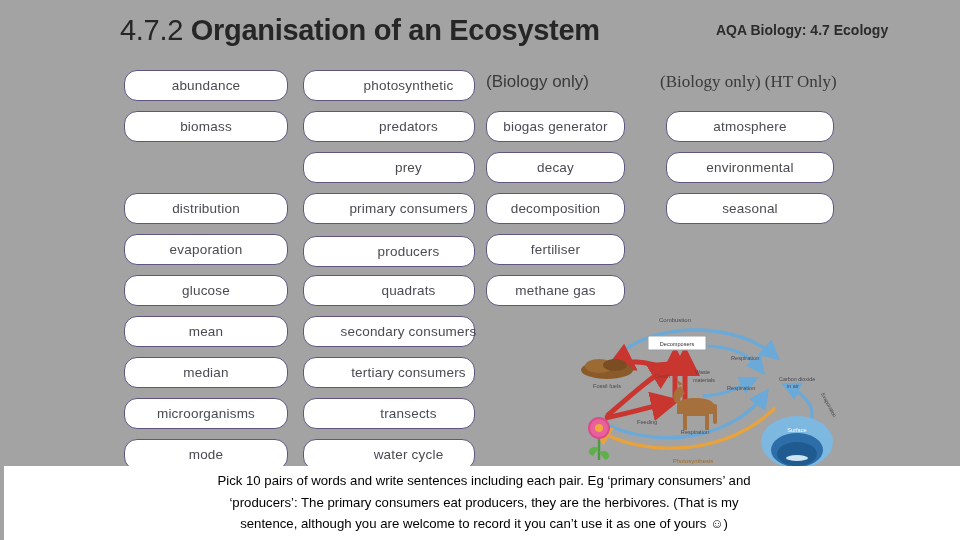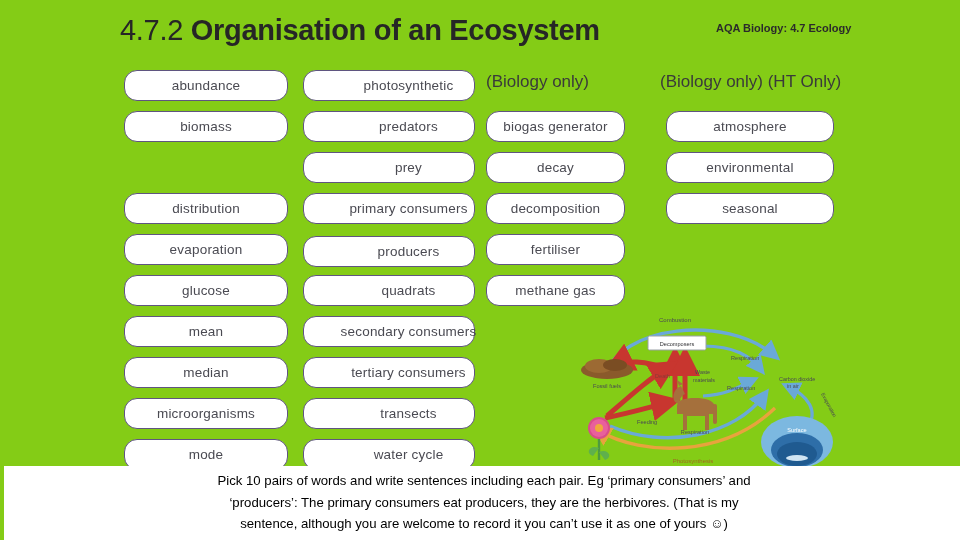--- a/index.html
+++ b/index.html
@@ -19,7 +19,7 @@
     left: 0; top: 0;
     width: 960px;
     height: 540px;
-    background: #84cc16;
+    background: #a3a3a3;
   }
 
   

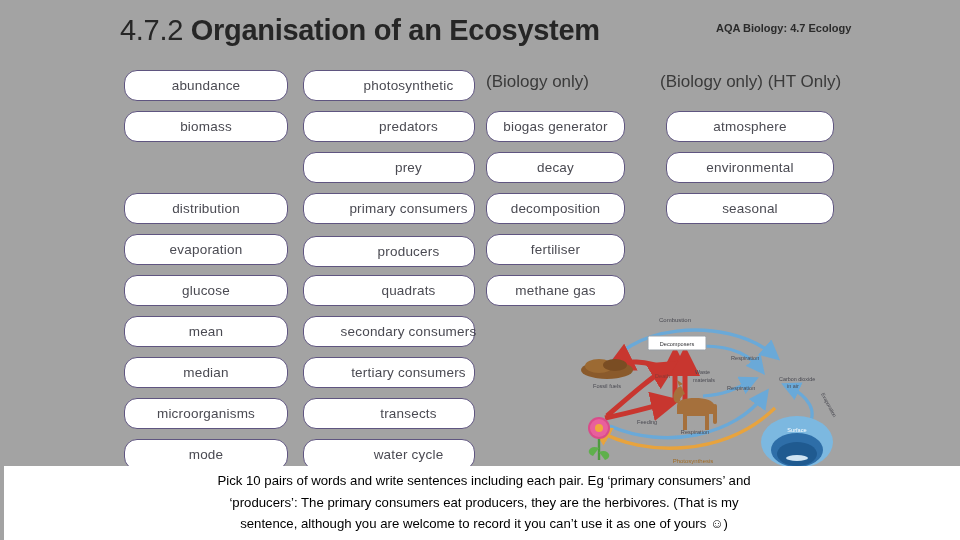--- a/index.html
+++ b/index.html
@@ -42,7 +42,7 @@
     position: absolute;
     left: 716px;
     top: 22px;
-    font-size: 11px;
+    font-size: 14px;
     font-weight: bold;
     color: #2b2b2b;
     white-space: nowrap;

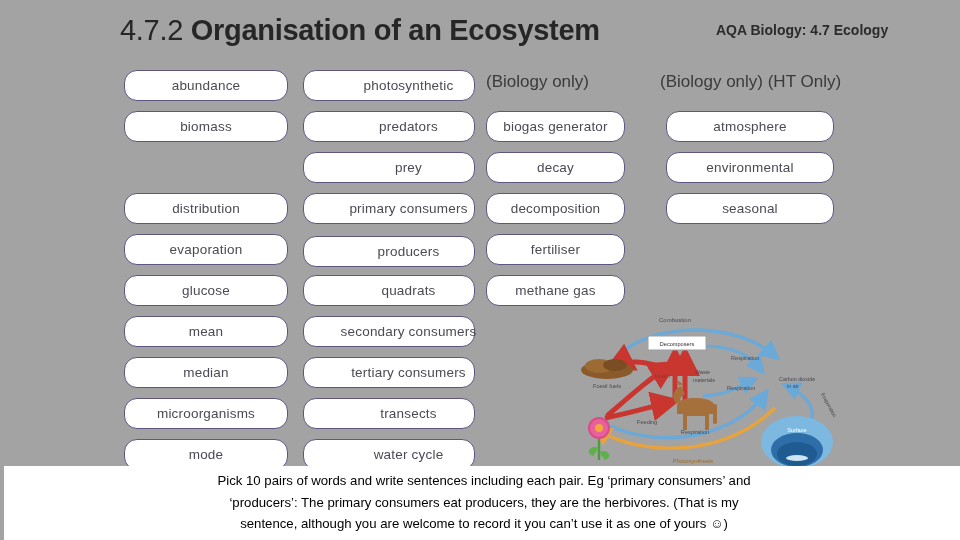--- a/index.html
+++ b/index.html
@@ -56,7 +56,7 @@
     white-space: nowrap;
   }
   #heading-bio { left: 486px; top: 72px; }
-  #heading-ht  { left: 660px; top: 72px; }
+  #heading-ht  { left: 660px; top: 72px; font-family: Liberation Serif, serif; }
 
   
   .wordbox {

